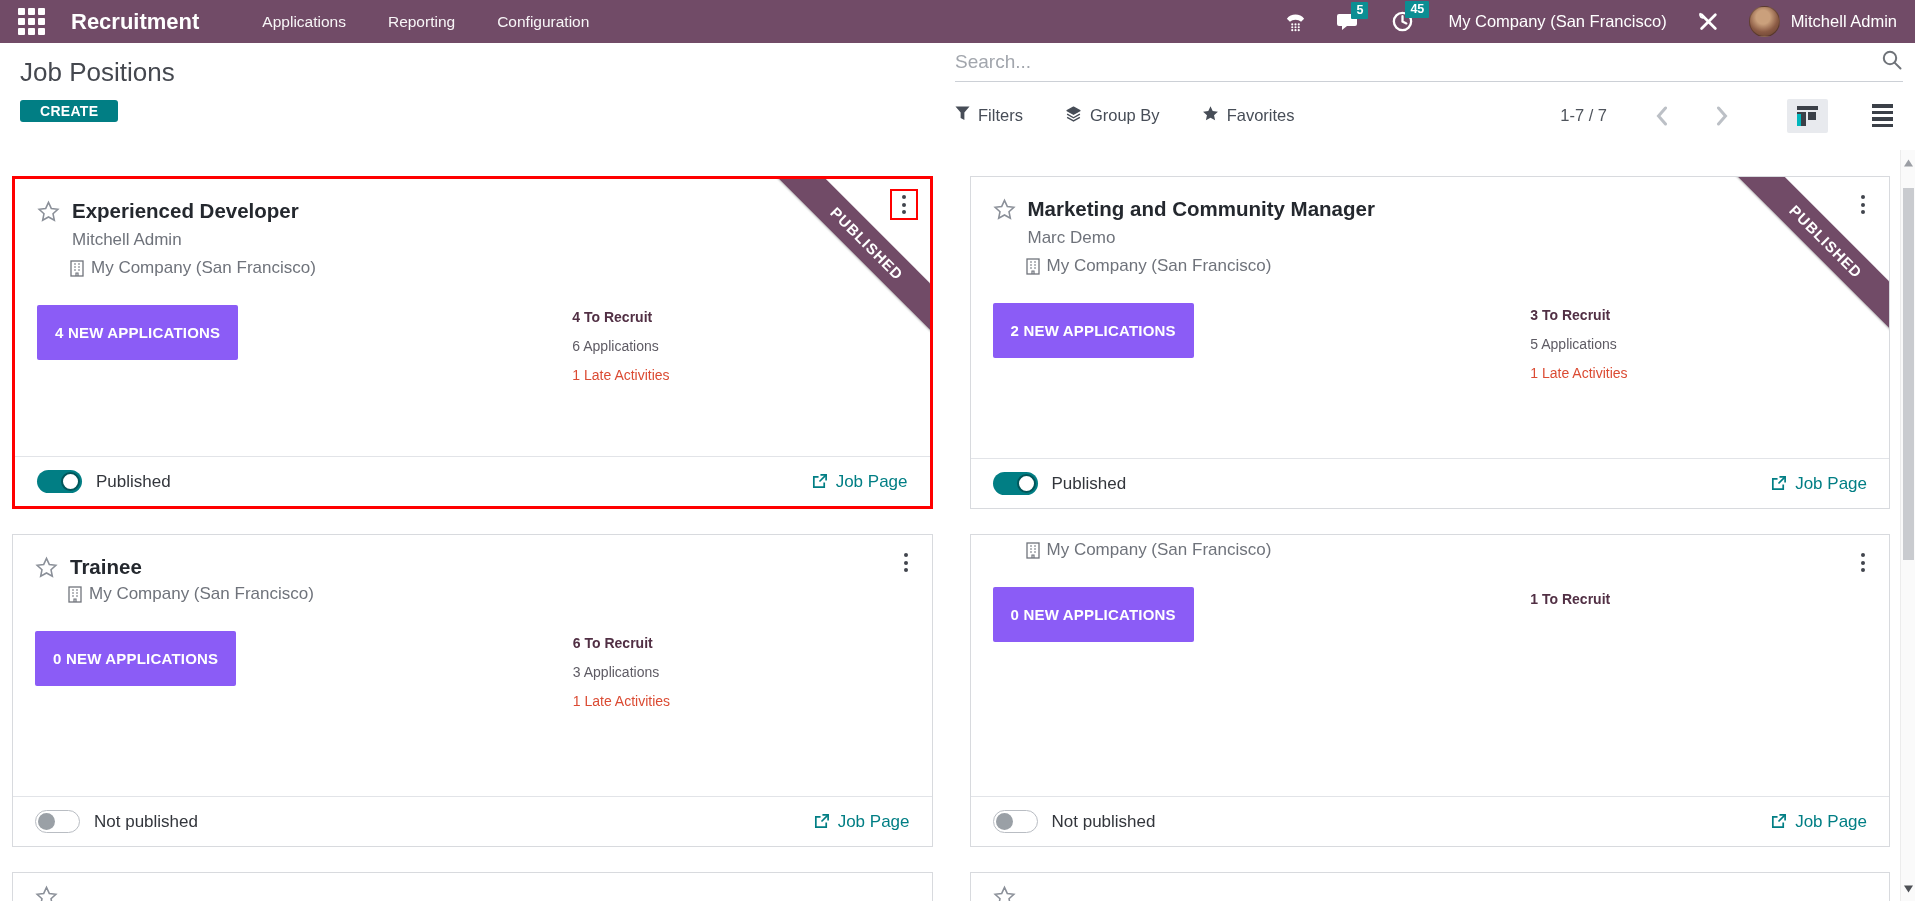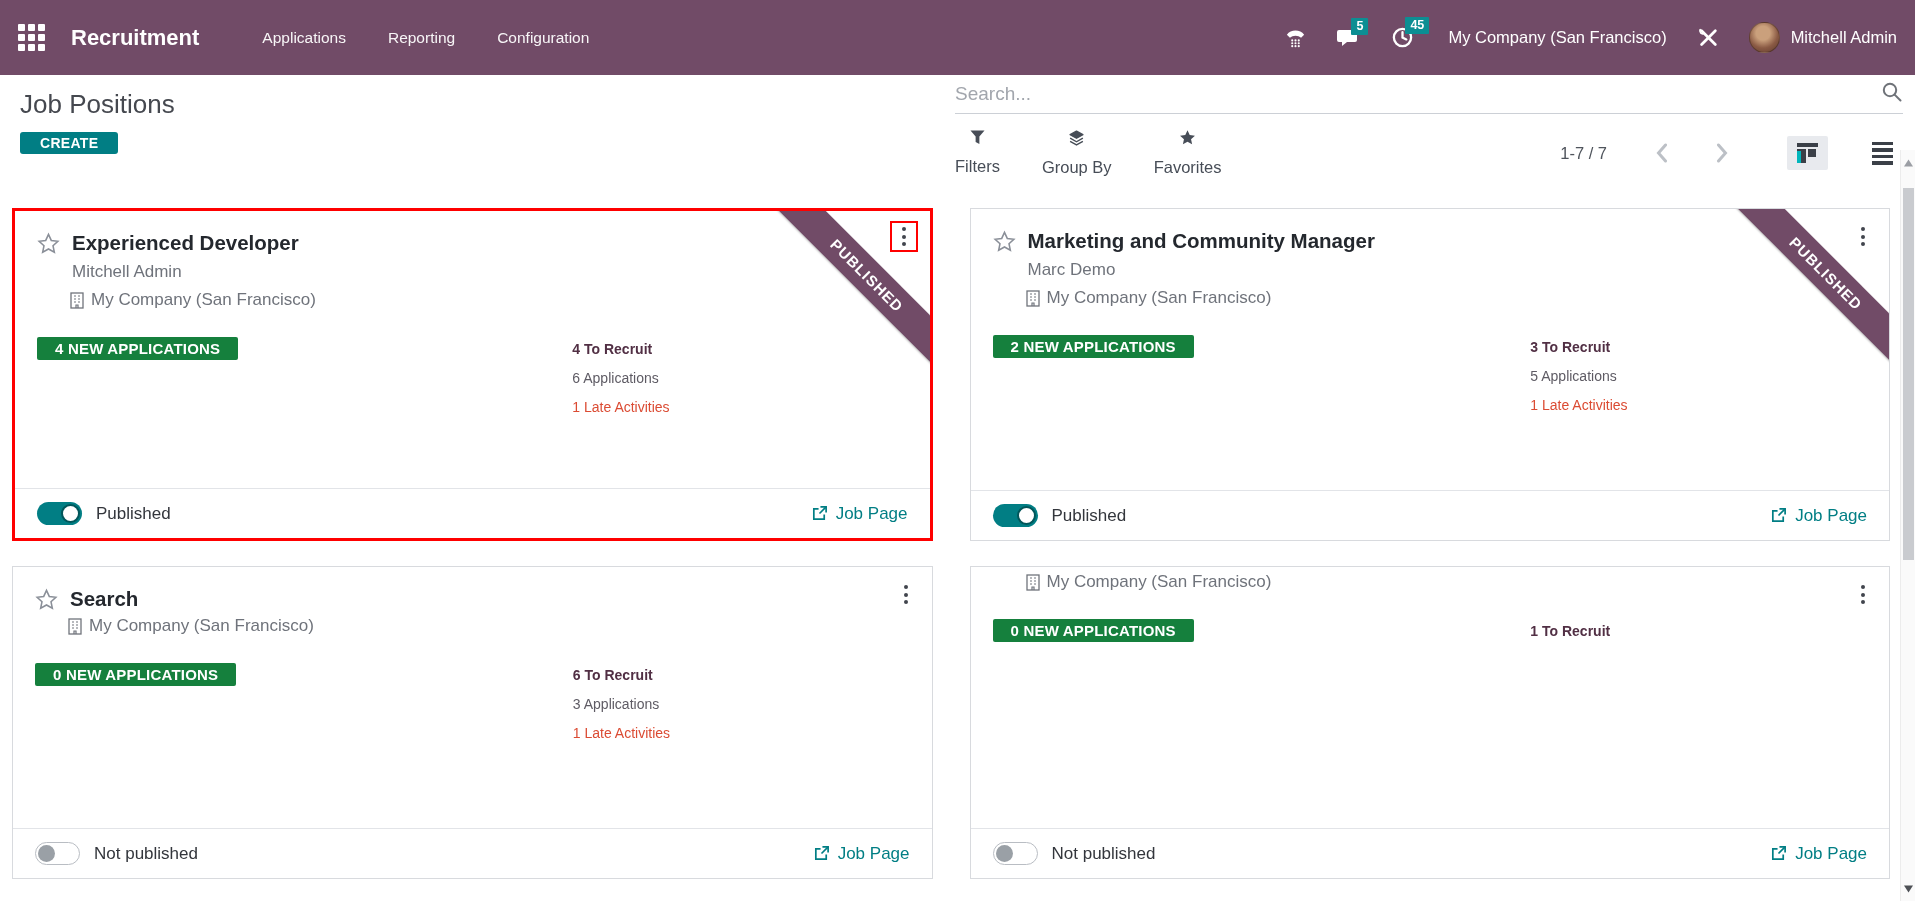--- a/index.html
+++ b/index.html
@@ -7,7 +7,7 @@
               font-family:"Liberation Sans", sans-serif; }
 
   
-  .navbar { height:75px; background:#714B67; display:flex; align-items:center;
+  .navbar { height:43px; background:#714B67; display:flex; align-items:center;
             justify-content:space-between; padding:0 18px; color:#fff; }
   .nav-left { display:flex; align-items:center; }
   .apps-grid { display:grid; grid-template-columns:repeat(3,7px); grid-gap:3px; cursor:pointer; }

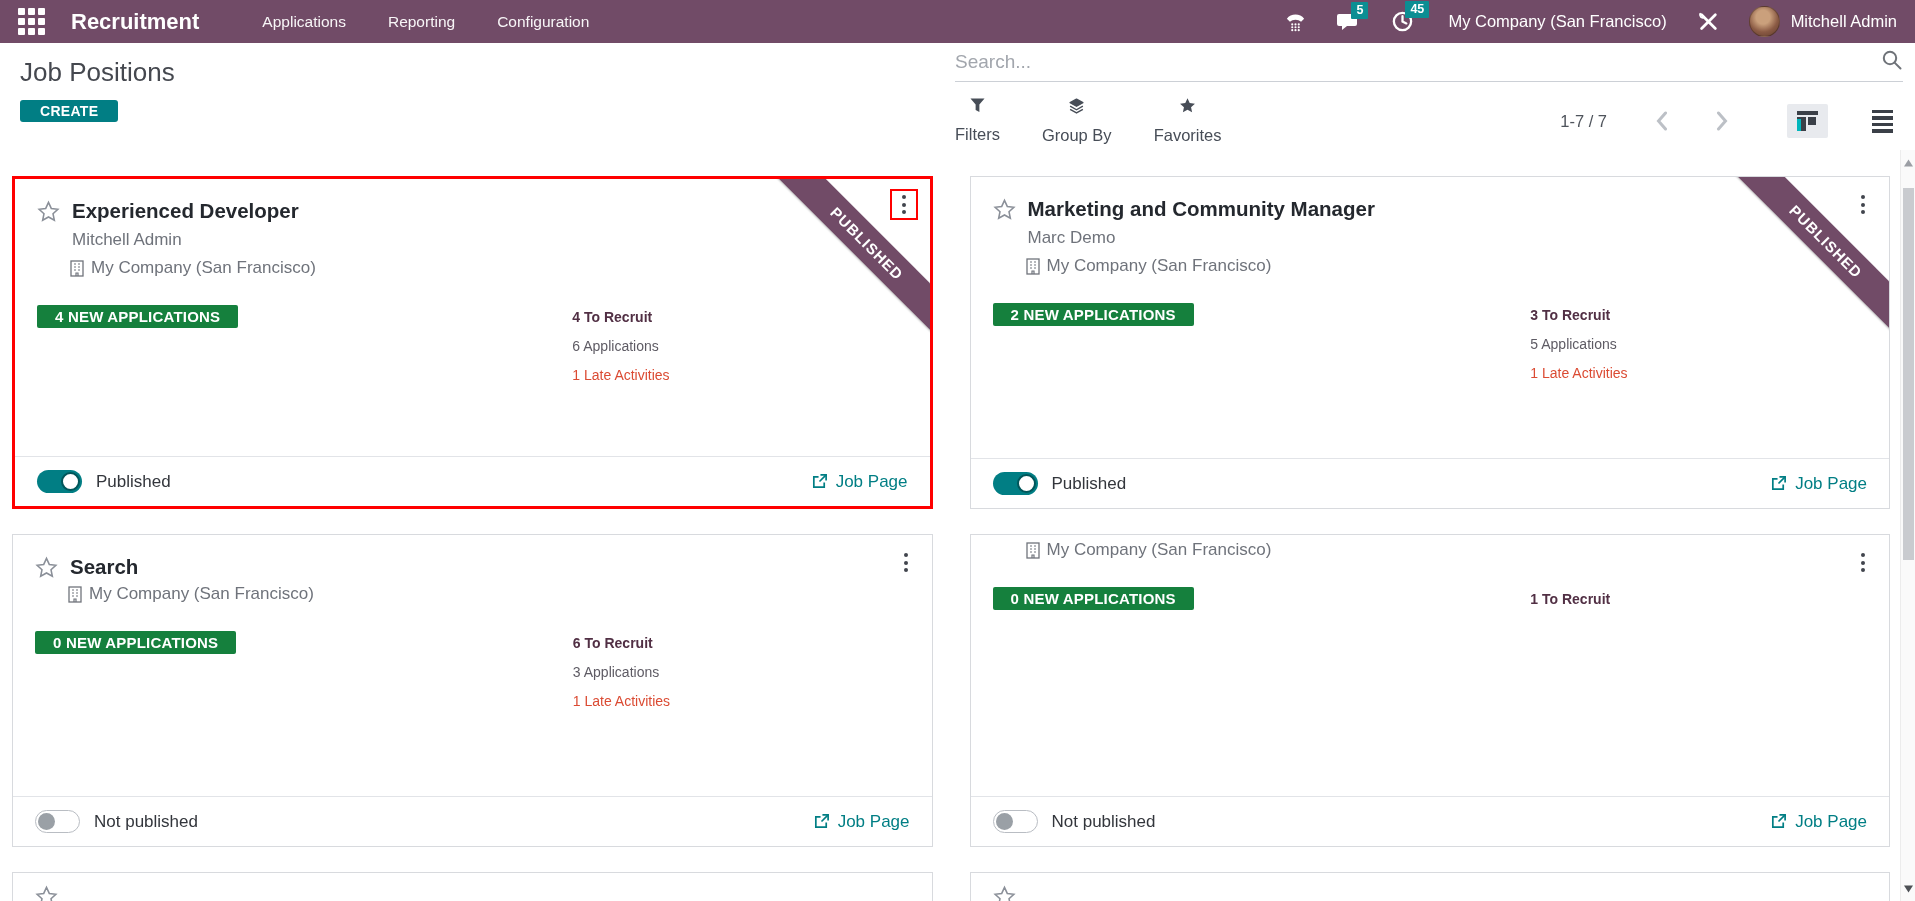--- a/index.html
+++ b/index.html
@@ -42,7 +42,7 @@
   .cp-toolbar { display:flex; align-items:center; justify-content:space-between; margin-top:15px; }
   .filter-group { display:flex; align-items:center; color:#474D57; }
   .tool-btn { display:flex; align-items:center; gap:8px; font-size:16.5px; cursor:pointer;
-              margin-right:42px; color:#474D57;flex-direction:column; }
+              margin-right:42px; color:#474D57; }
   .pager-group { display:flex; align-items:center;gap:24px; }
   .pager-text { font-size:16.5px; color:#4F545C; }
   .pager-arrow { margin-left:24px; cursor:pointer; display:flex; }

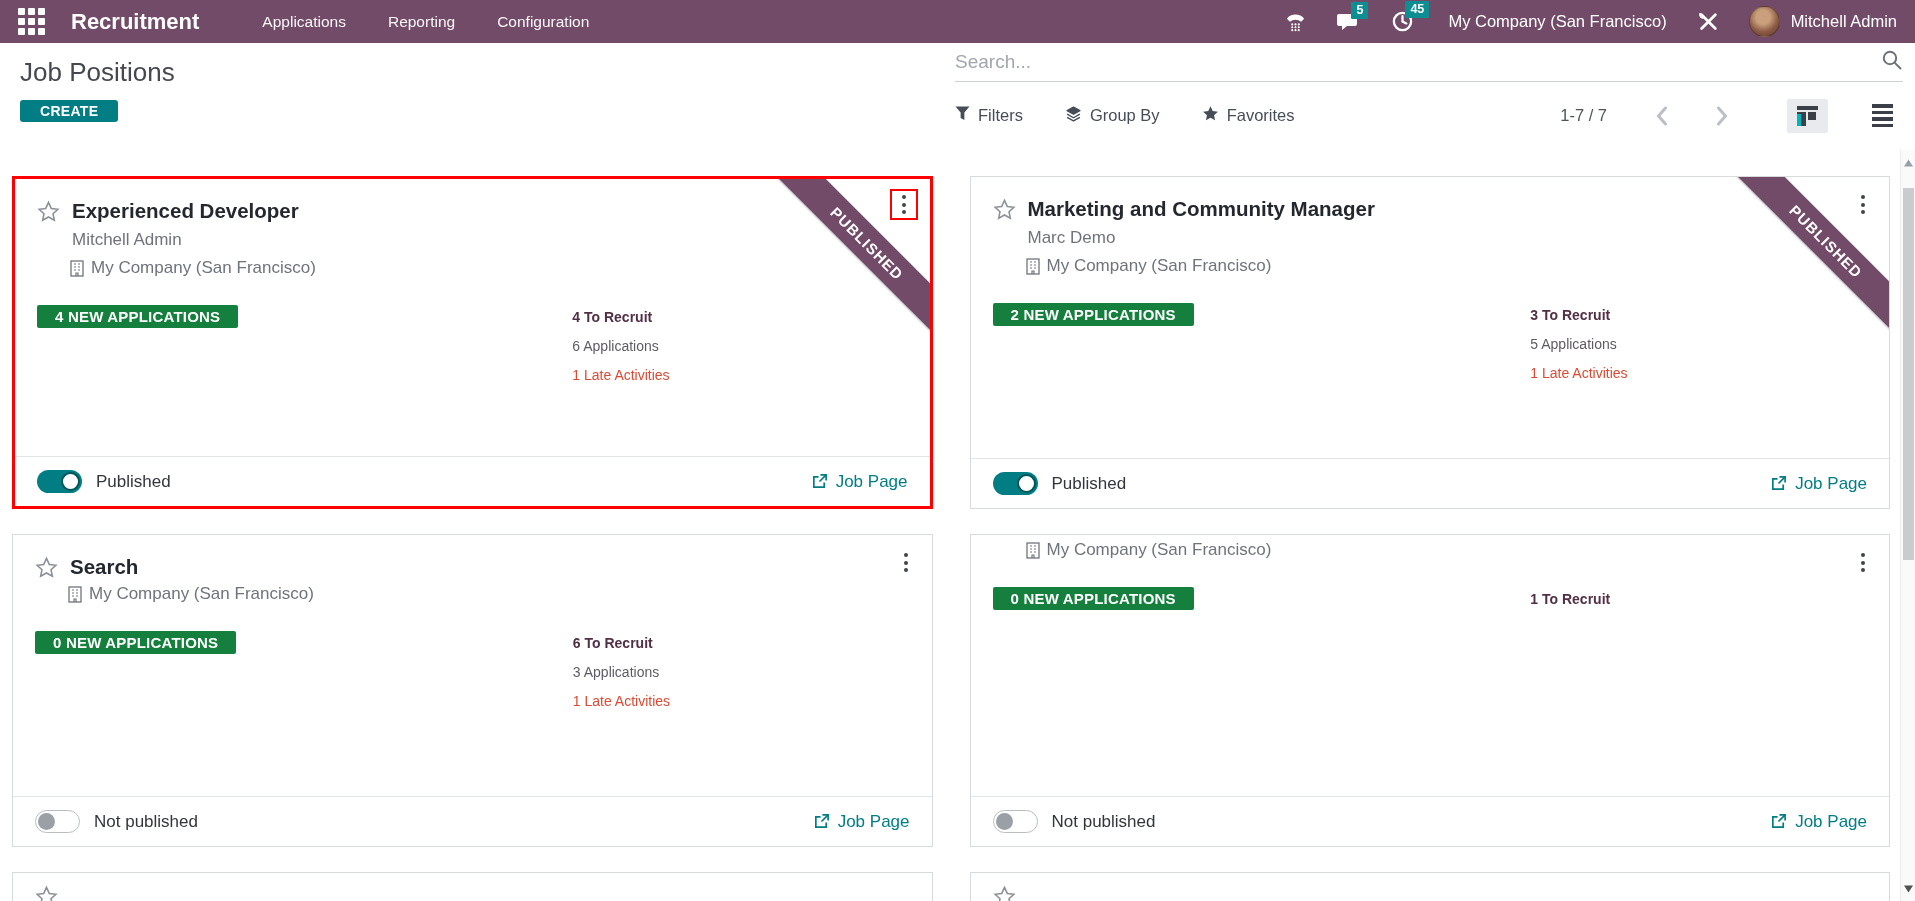--- a/index.html
+++ b/index.html
@@ -75,8 +75,8 @@
   .card-company svg { flex:0 0 auto; color:#70747C; }
 
   .card-stats { position:relative; margin:24px 22px 0 22px; }
-  .btn-new { background:#15803d; color:#fff; border:none; border-radius:2px; font-family:inherit;
-             font-size:15px; font-weight:bold; letter-spacing:.2px; padding:3px 18px; cursor:pointer; }
+  .btn-new { background:#8b5cf6; color:#fff; border:none; border-radius:2px; font-family:inherit;
+             font-size:15px; font-weight:bold; letter-spacing:.2px; padding:19px 18px; cursor:pointer; }
   .stat-col { position:absolute; left:61.5%; top:-2px; }
   .stat-line { font-size:14px; line-height:29px; cursor:pointer; }
   .stat-line:empty { display:none; }

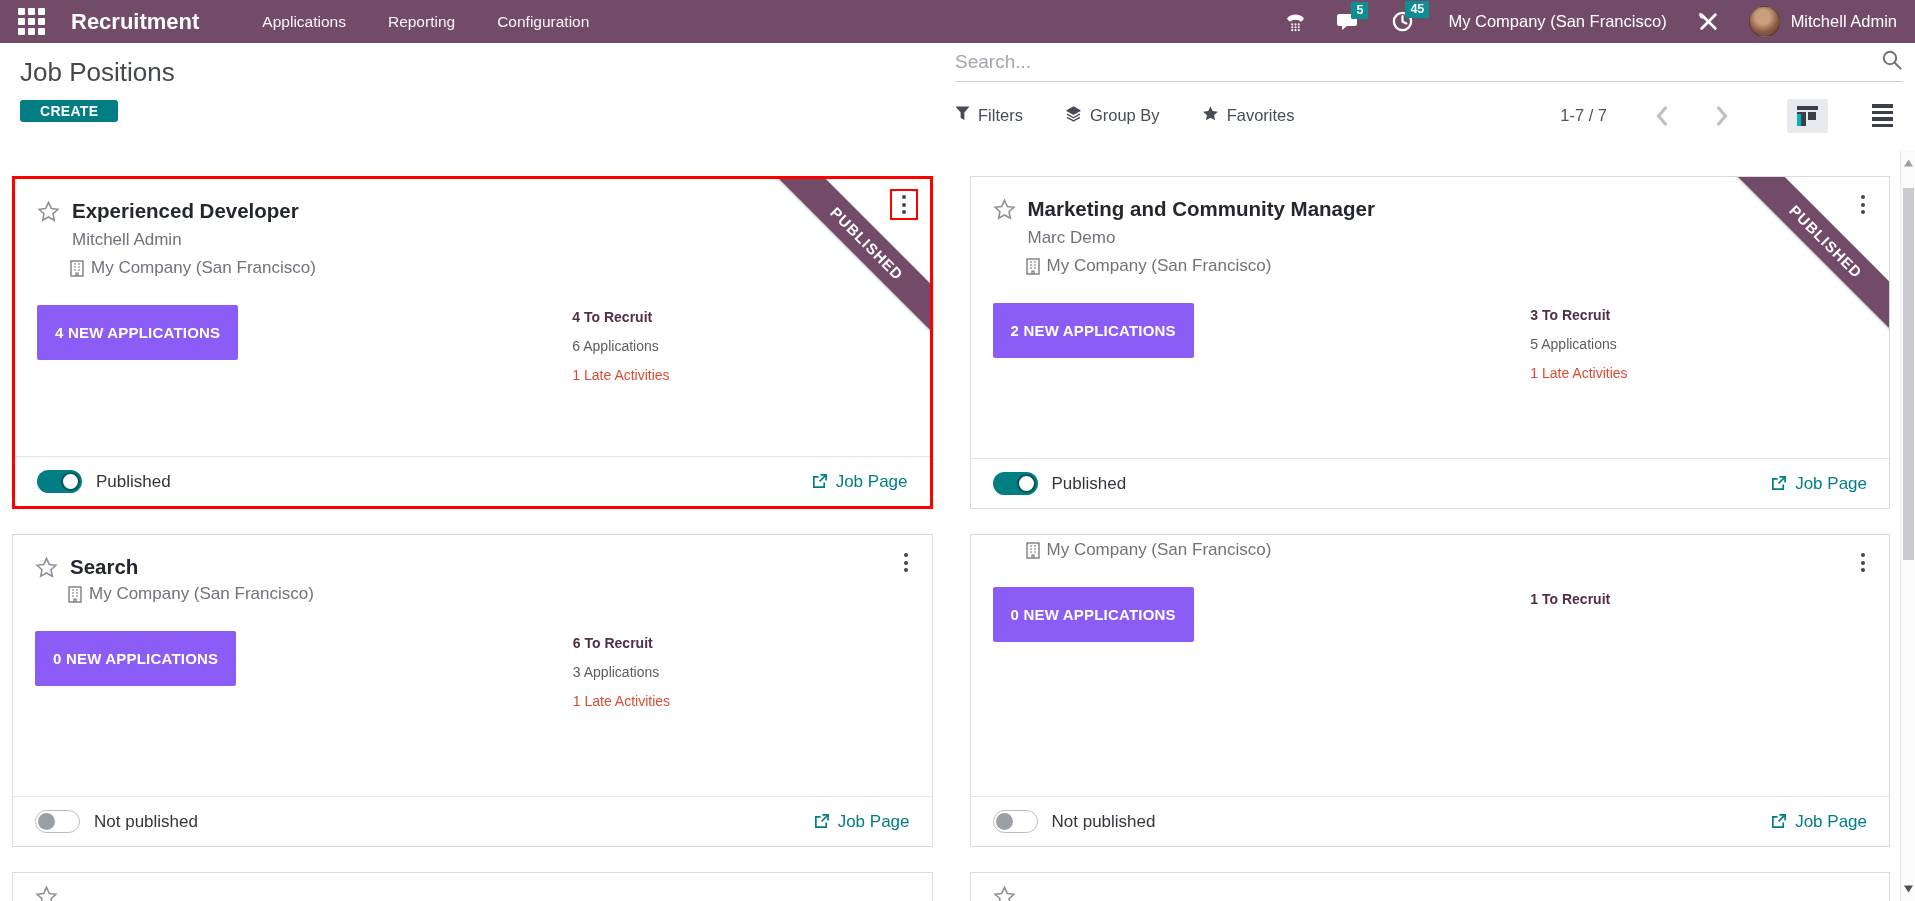--- a/index.html
+++ b/index.html
@@ -372,7 +372,7 @@
           <path d="M12 2.5 L14.9 8.8 L21.8 9.6 L16.7 14.3 L18.1 21.1 L12 17.7 L5.9 21.1 L7.3 14.3 L2.2 9.6 L9.1 8.8 Z"></path>
         </svg>
       </span>
-      <span class="card-title">Search</span>
+      <span class="card-title">Trainee</span>
     </div>
 
     <div class="card-company">

